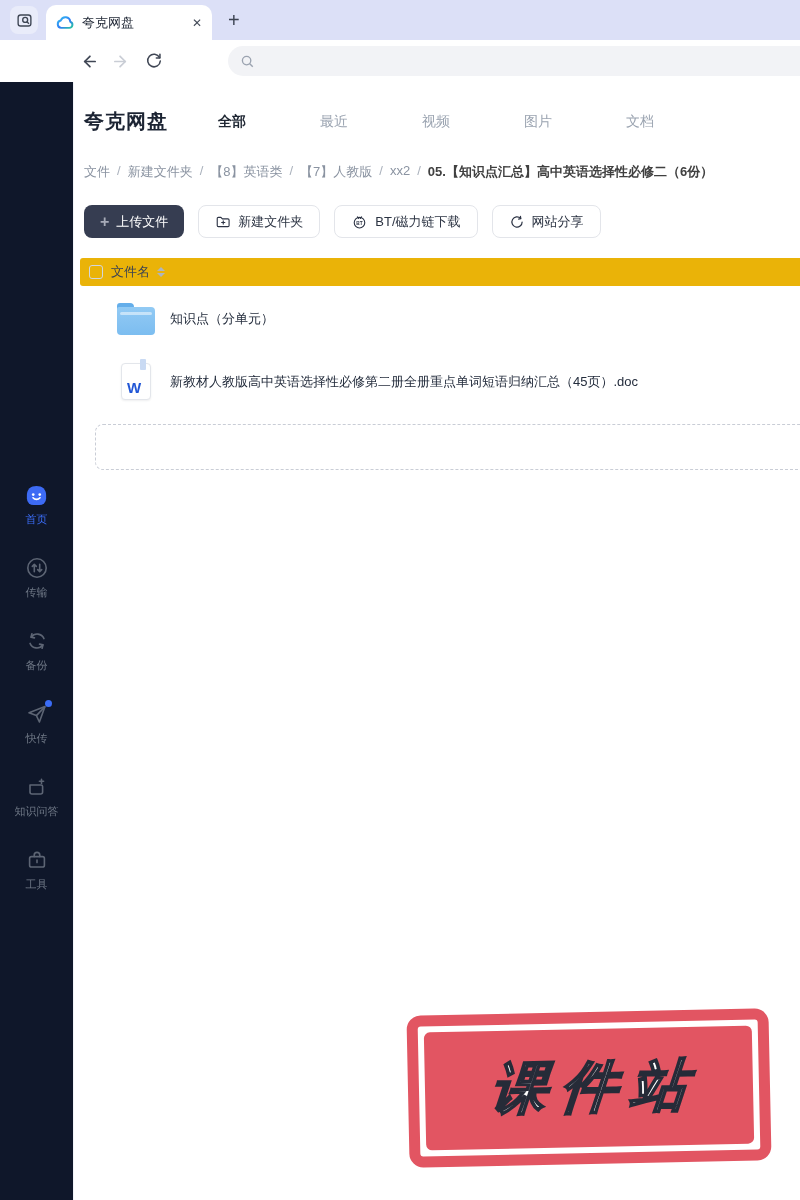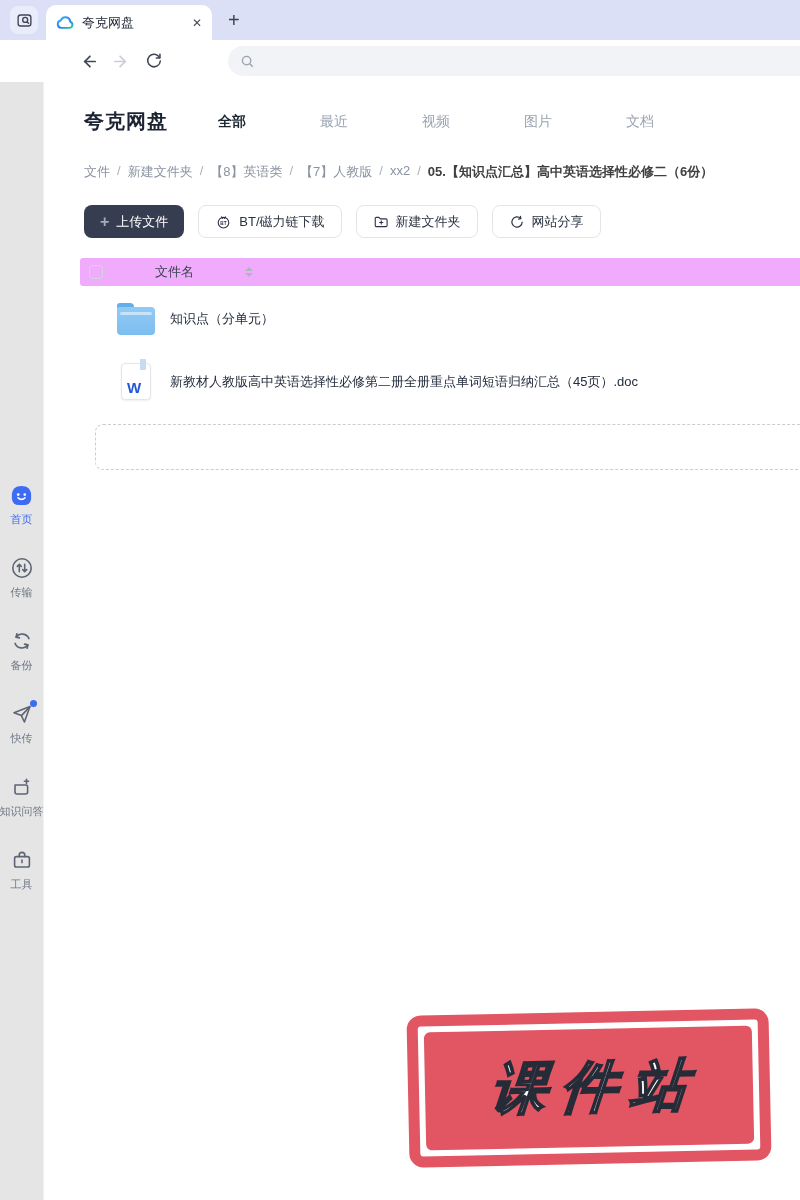--- a/index.html
+++ b/index.html
@@ -235,6 +235,13 @@
       <span>上传文件</span>
     </button>
     <button class="btn">
+      <svg width="16" height="16" viewBox="0 0 20 20" fill="none" stroke="#2c3344" stroke-width="1.4" stroke-linecap="round" stroke-linejoin="round">
+        <path d="M2.8 5.6 a1.4 1.4 0 0 1 1.4-1.4 h3.2 l1.8 1.9 h7 a1.4 1.4 0 0 1 1.4 1.4 v6.9 a1.4 1.4 0 0 1-1.4 1.4 H4.2 a1.4 1.4 0 0 1-1.4-1.4 Z"></path>
+        <path d="M10.3 8.6 v4 M8.3 10.6 h4"></path>
+      </svg>
+      <span>新建文件夹</span>
+    </button>
+    <button class="btn">
       <svg width="17" height="17" viewBox="0 0 20 20" fill="none" stroke="#2c3344" stroke-width="1.3" stroke-linecap="round">
         <circle cx="10" cy="11.4" r="6.2"></circle>
         <path d="M7.6 4.6 L9 6.4 M12.4 4.6 L11 6.4"></path>
@@ -243,13 +250,6 @@
       <span>BT/磁力链下载</span>
     </button>
     <button class="btn">
-      <svg width="16" height="16" viewBox="0 0 20 20" fill="none" stroke="#2c3344" stroke-width="1.4" stroke-linecap="round" stroke-linejoin="round">
-        <path d="M2.8 5.6 a1.4 1.4 0 0 1 1.4-1.4 h3.2 l1.8 1.9 h7 a1.4 1.4 0 0 1 1.4 1.4 v6.9 a1.4 1.4 0 0 1-1.4 1.4 H4.2 a1.4 1.4 0 0 1-1.4-1.4 Z"></path>
-        <path d="M10.3 8.6 v4 M8.3 10.6 h4"></path>
-      </svg>
-      <span>新建文件夹</span>
-    </button>
-    <button class="btn">
       <svg width="16" height="16" viewBox="0 0 20 20" fill="none" stroke="#2c3344" stroke-width="1.5" stroke-linecap="round" stroke-linejoin="round">
         <path d="M16.4 10 a6.4 6.4 0 1 1-1.9-4.5"></path>
         <polyline points="14.3,2.9 14.8,5.7 12,6.3"></polyline>

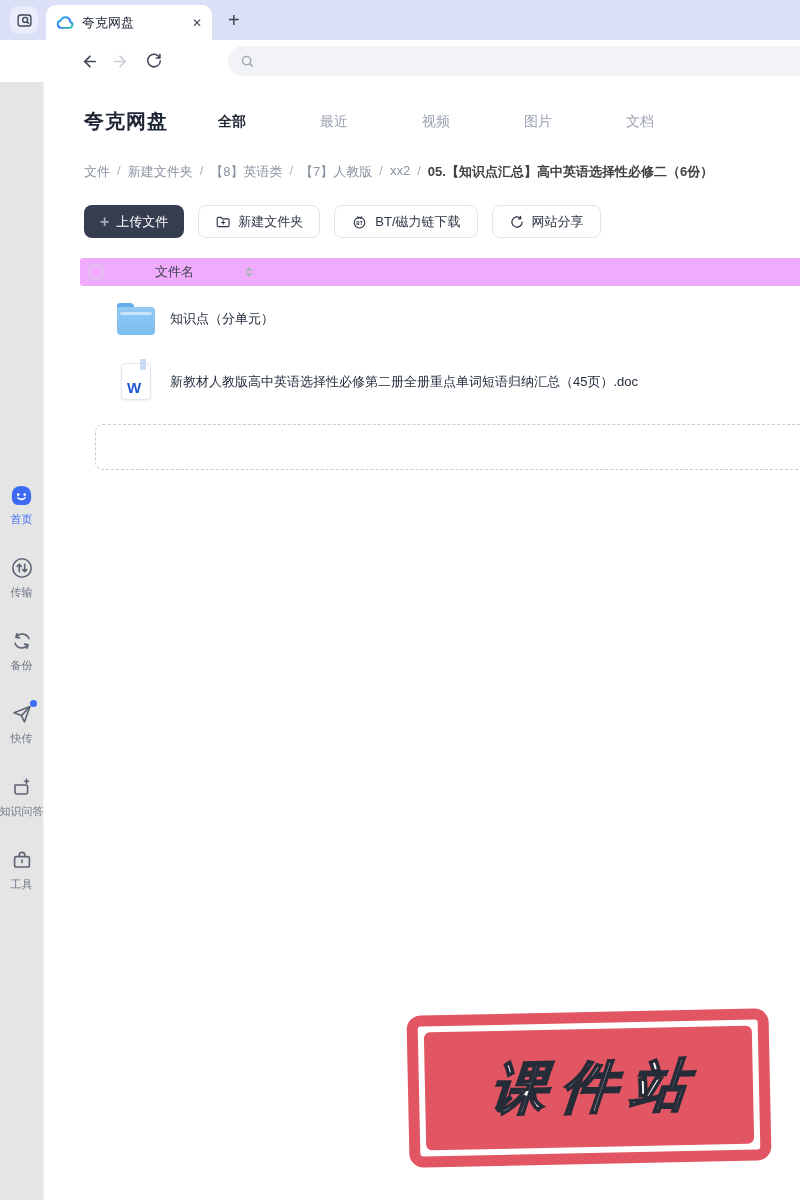--- a/index.html
+++ b/index.html
@@ -46,8 +46,8 @@
   .btn.primary { background:#363d51; border:none; color:#fff; }
   .btn.primary .plus { color:#a7abb8; font-size:16px; font-weight:bold; line-height:1; }
   
-  .thead { margin:20px 0 0 18px; height:28px; background:#f0abfc; border-radius:3px 0 0 3px;
-    display:flex; align-items:center; padding-left:9px;gap:44px; }
+  .thead { margin:20px 0 0 18px; height:28px; background:#eab308; border-radius:3px 0 0 3px;
+    display:flex; align-items:center; padding-left:9px; }
   .checkbox { width:14px; height:14px; border:1.5px solid #d2d6dd; border-radius:3px; background:transparent; }
   .th-label { margin-left:8px; font-size:13px; color:#3c4352; }
   .sort { display:flex; flex-direction:column; gap:2px; margin-left:7px; }

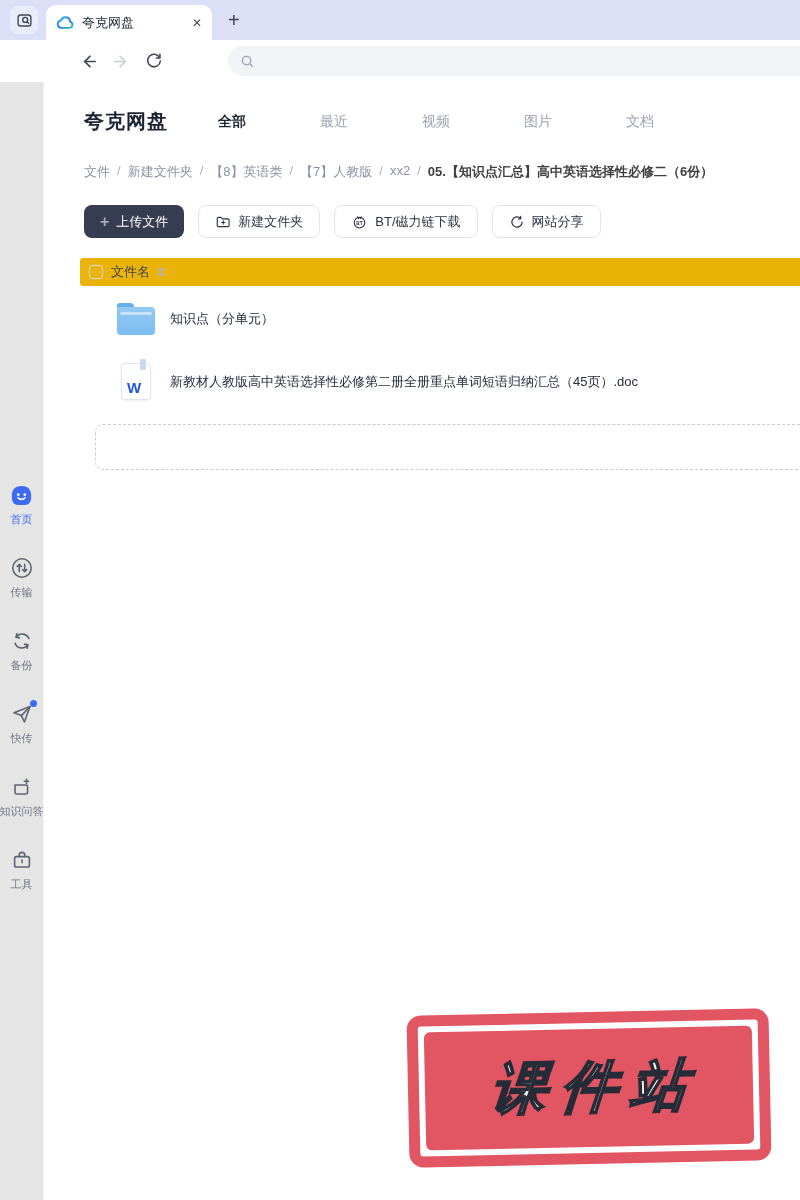--- a/index.html
+++ b/index.html
@@ -23,7 +23,7 @@
   .search { position:absolute; left:228px; right:-18px; top:6px; height:30px; background:#f2f3f6;
     border-radius:15px; display:flex; align-items:center; padding:0 12px; }
   
-  .sidebar { position:absolute; left:0; top:82px; bottom:0; width:44px; background:#e5e5e5;
+  .sidebar { position:absolute; left:0; top:82px; bottom:0; width:74px; background:#0f172a;
     border-right:1px solid #f0f2f8; z-index:2; }
   .side-nav { position:absolute; top:400px; left:0; right:0; display:flex; flex-direction:column; gap:28px; }
   .side-item { display:flex; flex-direction:column; align-items:center; gap:4px; }

